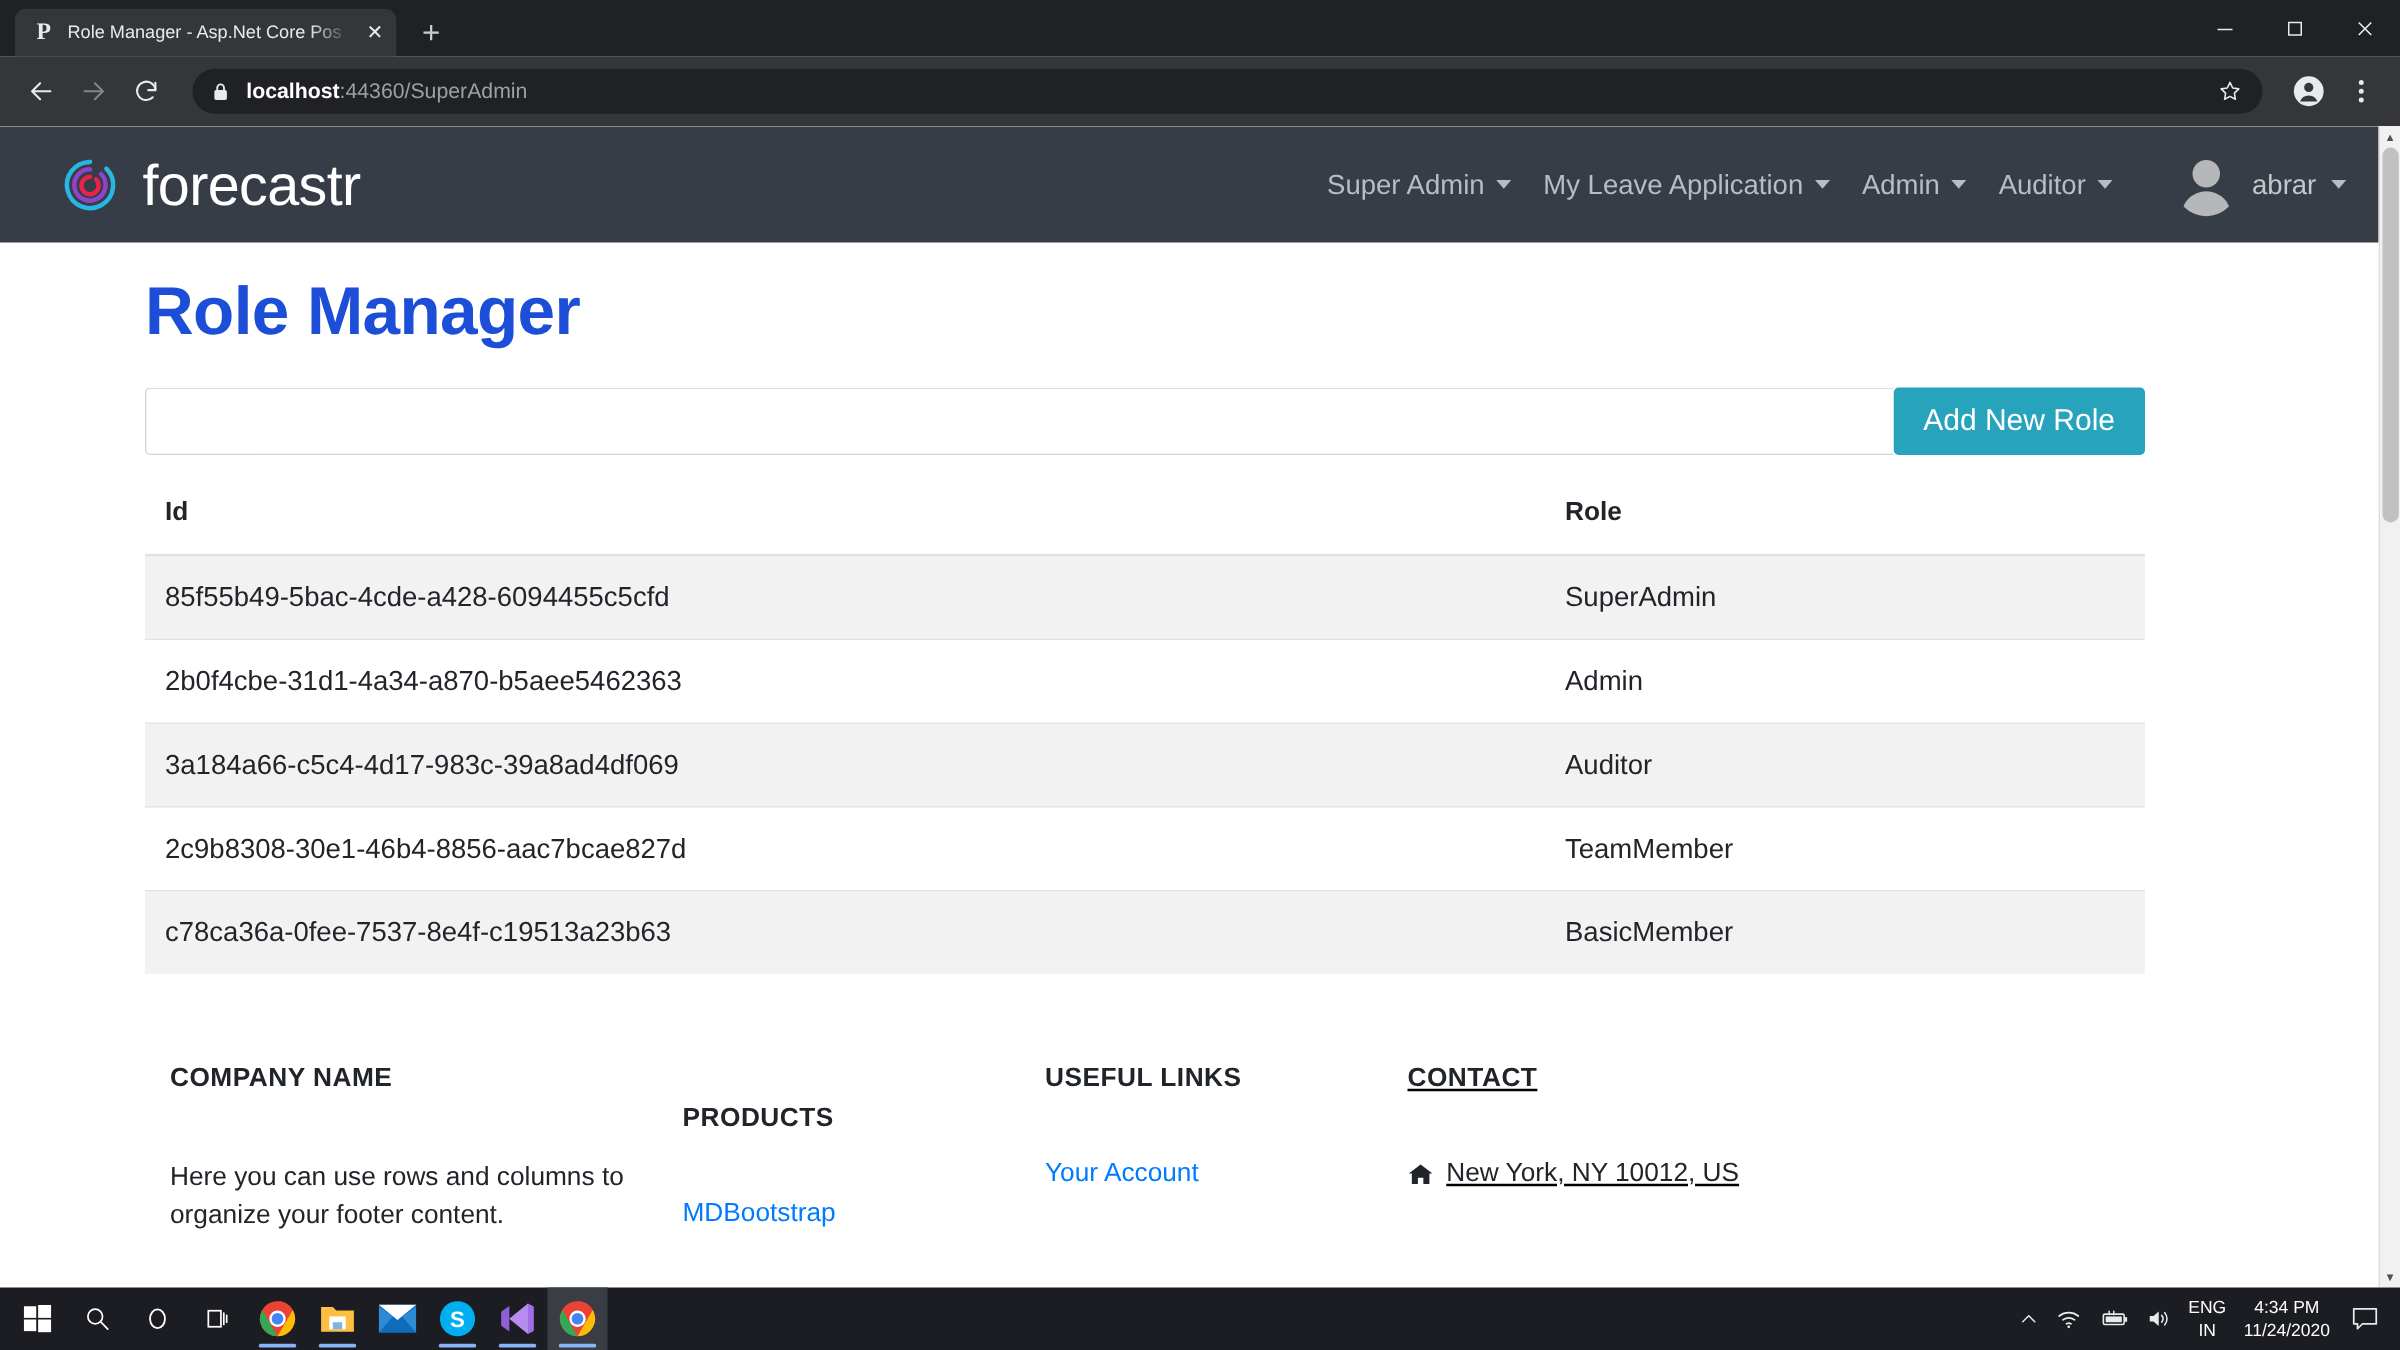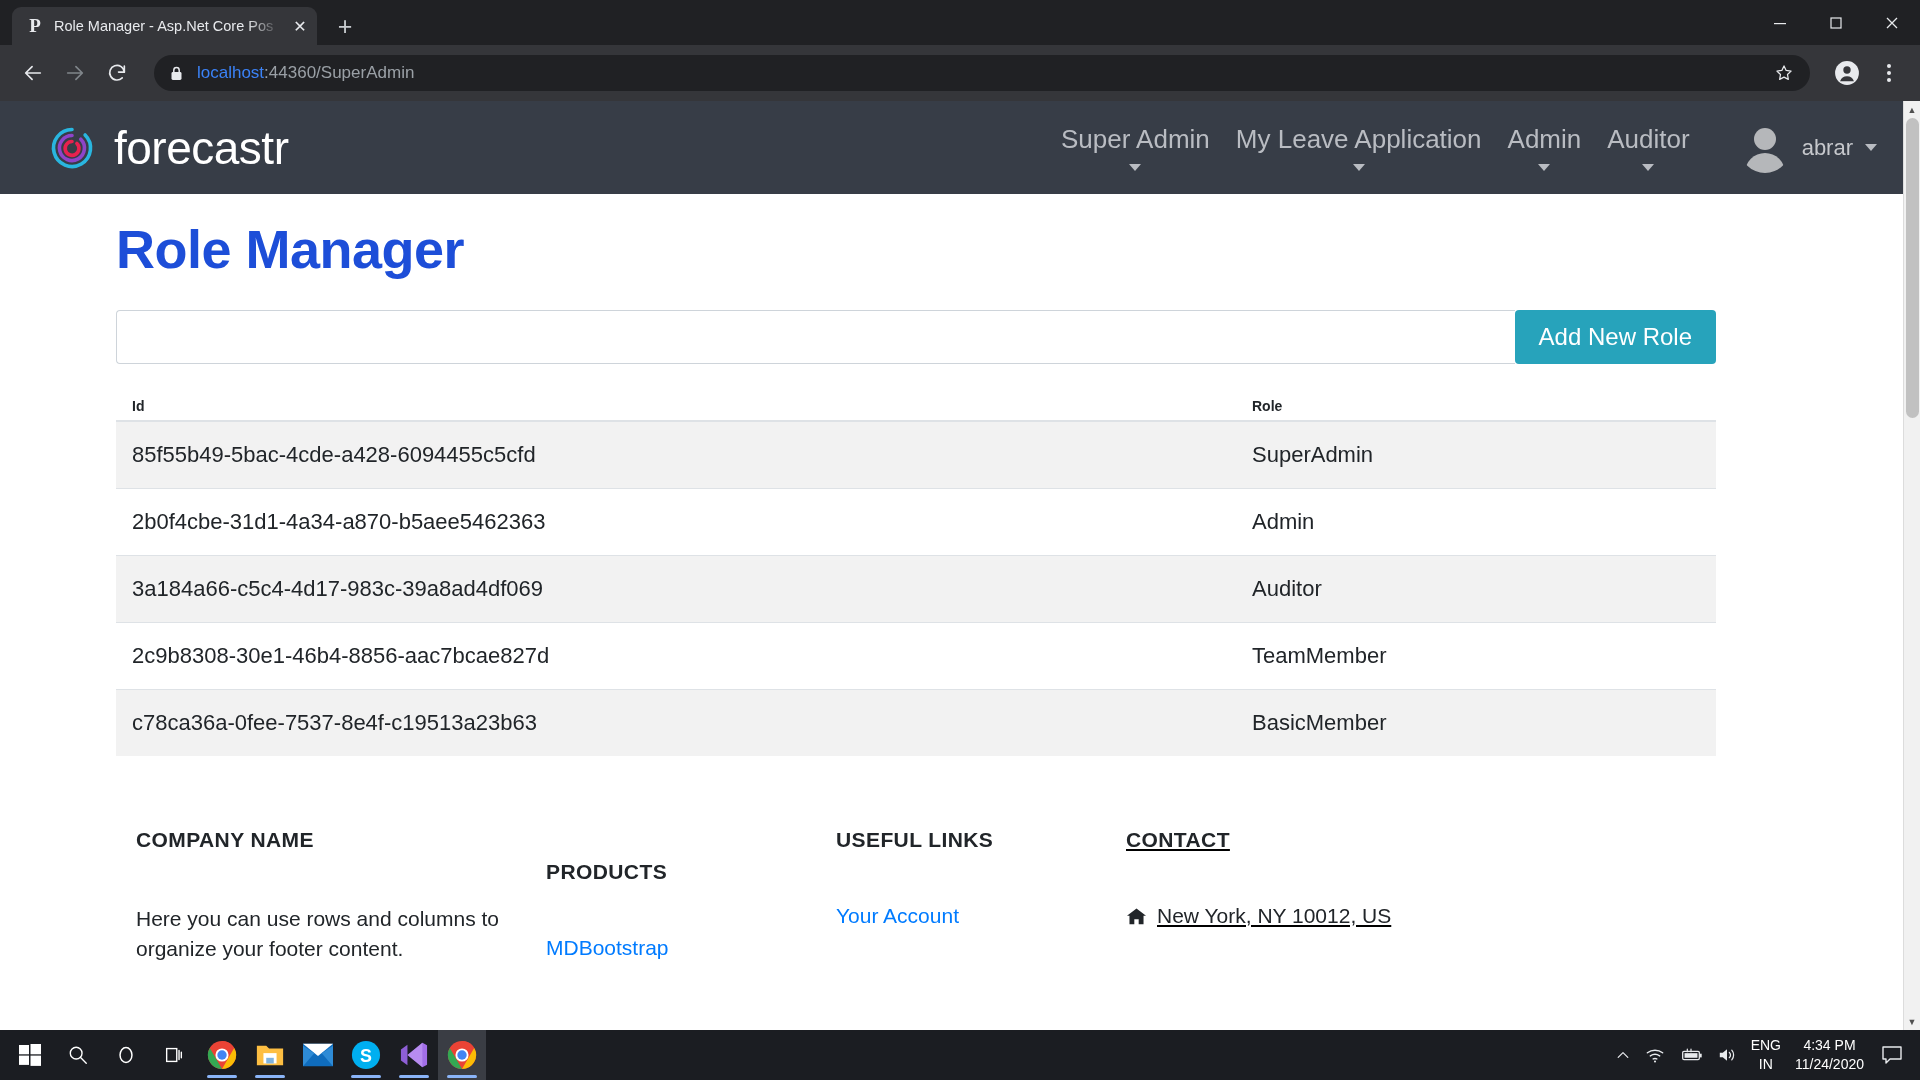--- a/index.html
+++ b/index.html
@@ -60,7 +60,7 @@
   }
   .lock-icon { color: #e8eaed; display: flex; align-items: center; }
   .url { font-size: 17px; color: #9aa0a6; white-space: nowrap; }
-  .url b { color: #3b82f6; font-weight: 400; text-align: right; }
+  .url b { color: #ffffff; font-weight: 700; text-align: right; }
   .omni-right { margin-left: auto; display: flex; align-items: center; gap: 4px; }
   .star-icon { color: #e8eaed; }
   .profile-icon { width: 34px; height: 34px; margin-left: 16px; color: #e8eaed;

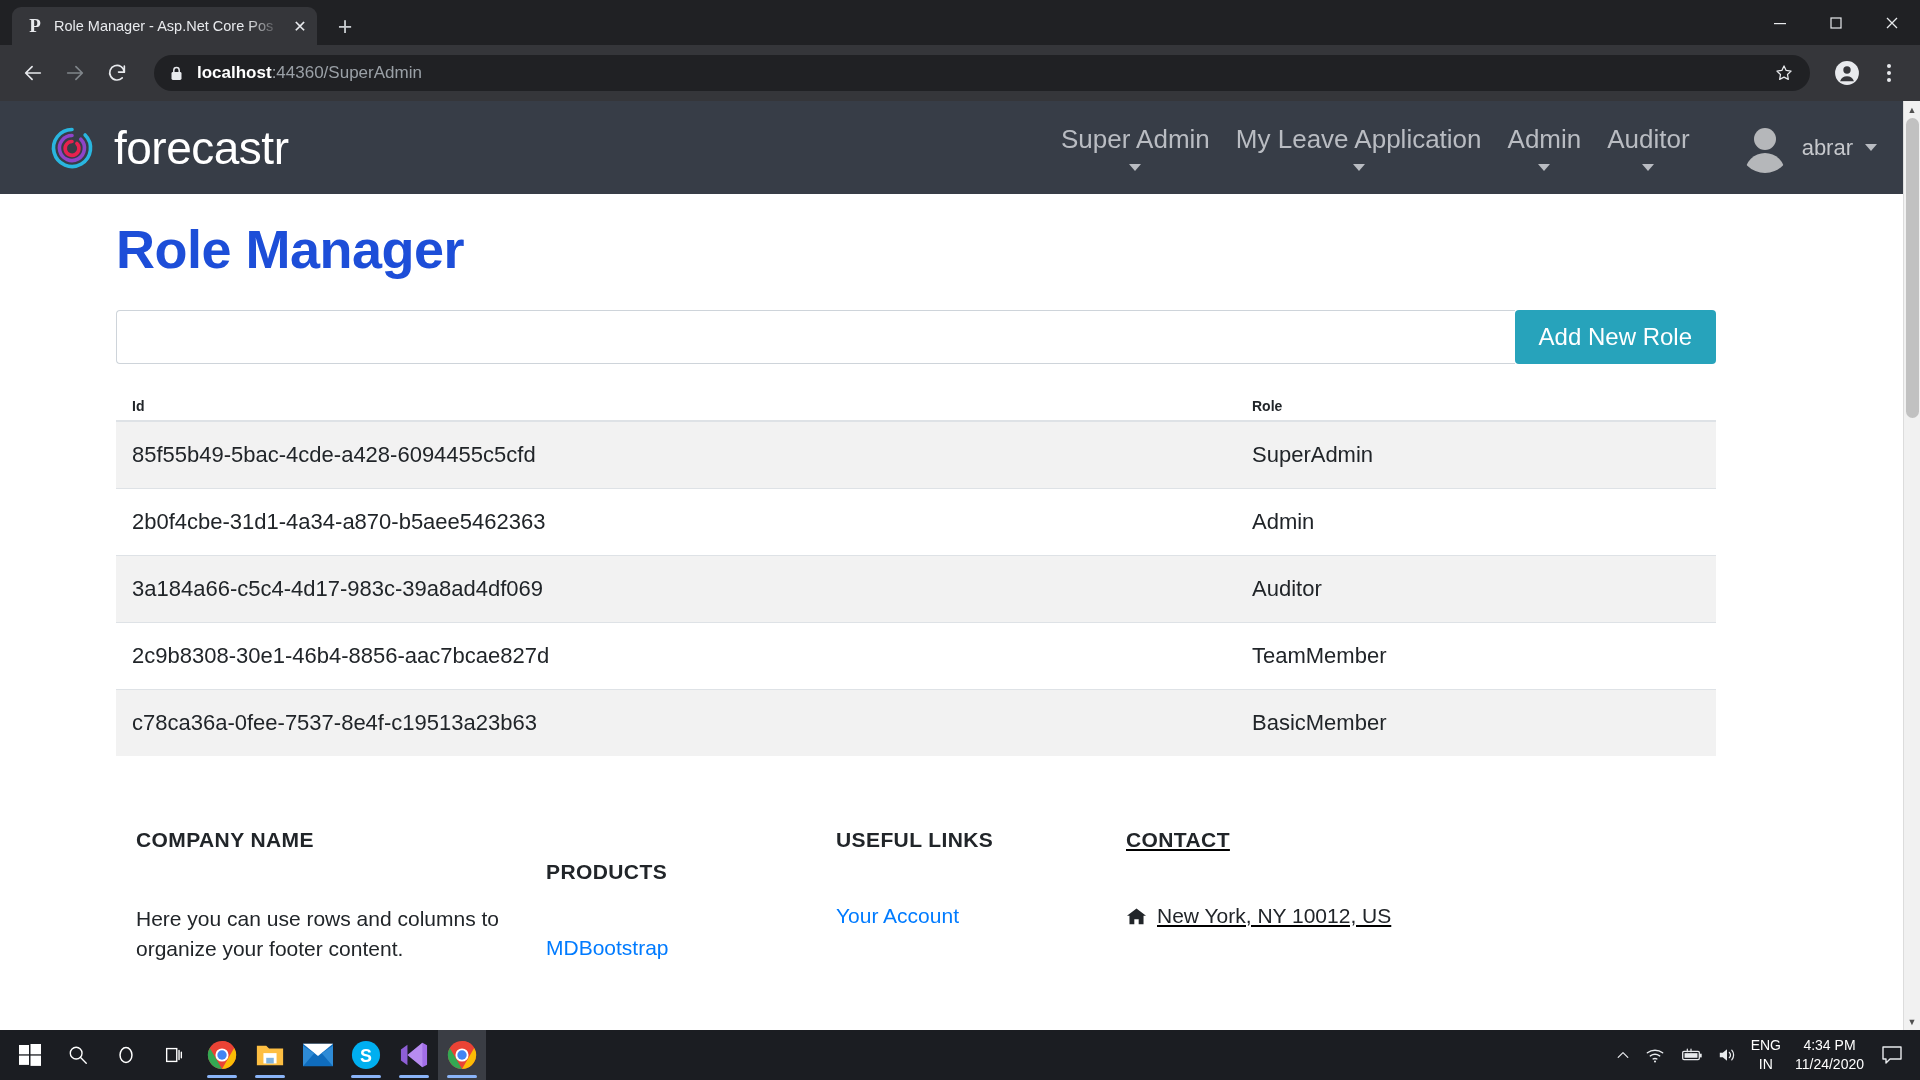--- a/index.html
+++ b/index.html
@@ -82,7 +82,7 @@
   .brand-name { color: #ffffff; font-size: 46px; font-weight: 300; letter-spacing: -0.5px; }
   .nav-links { margin-left: auto; display: flex; align-items: center; gap: 26px; }
   .nav-link {
-    color: #b9bcc2; font-size: 26px; display: flex; align-items: center; gap: 9px; flex-direction: column;
+    color: #b9bcc2; font-size: 22px; display: flex; align-items: center; gap: 9px;
   }
   .caret { width: 0; height: 0; border-left: 6px solid transparent;
     border-right: 6px solid transparent; border-top: 7px solid #b9bcc2; }

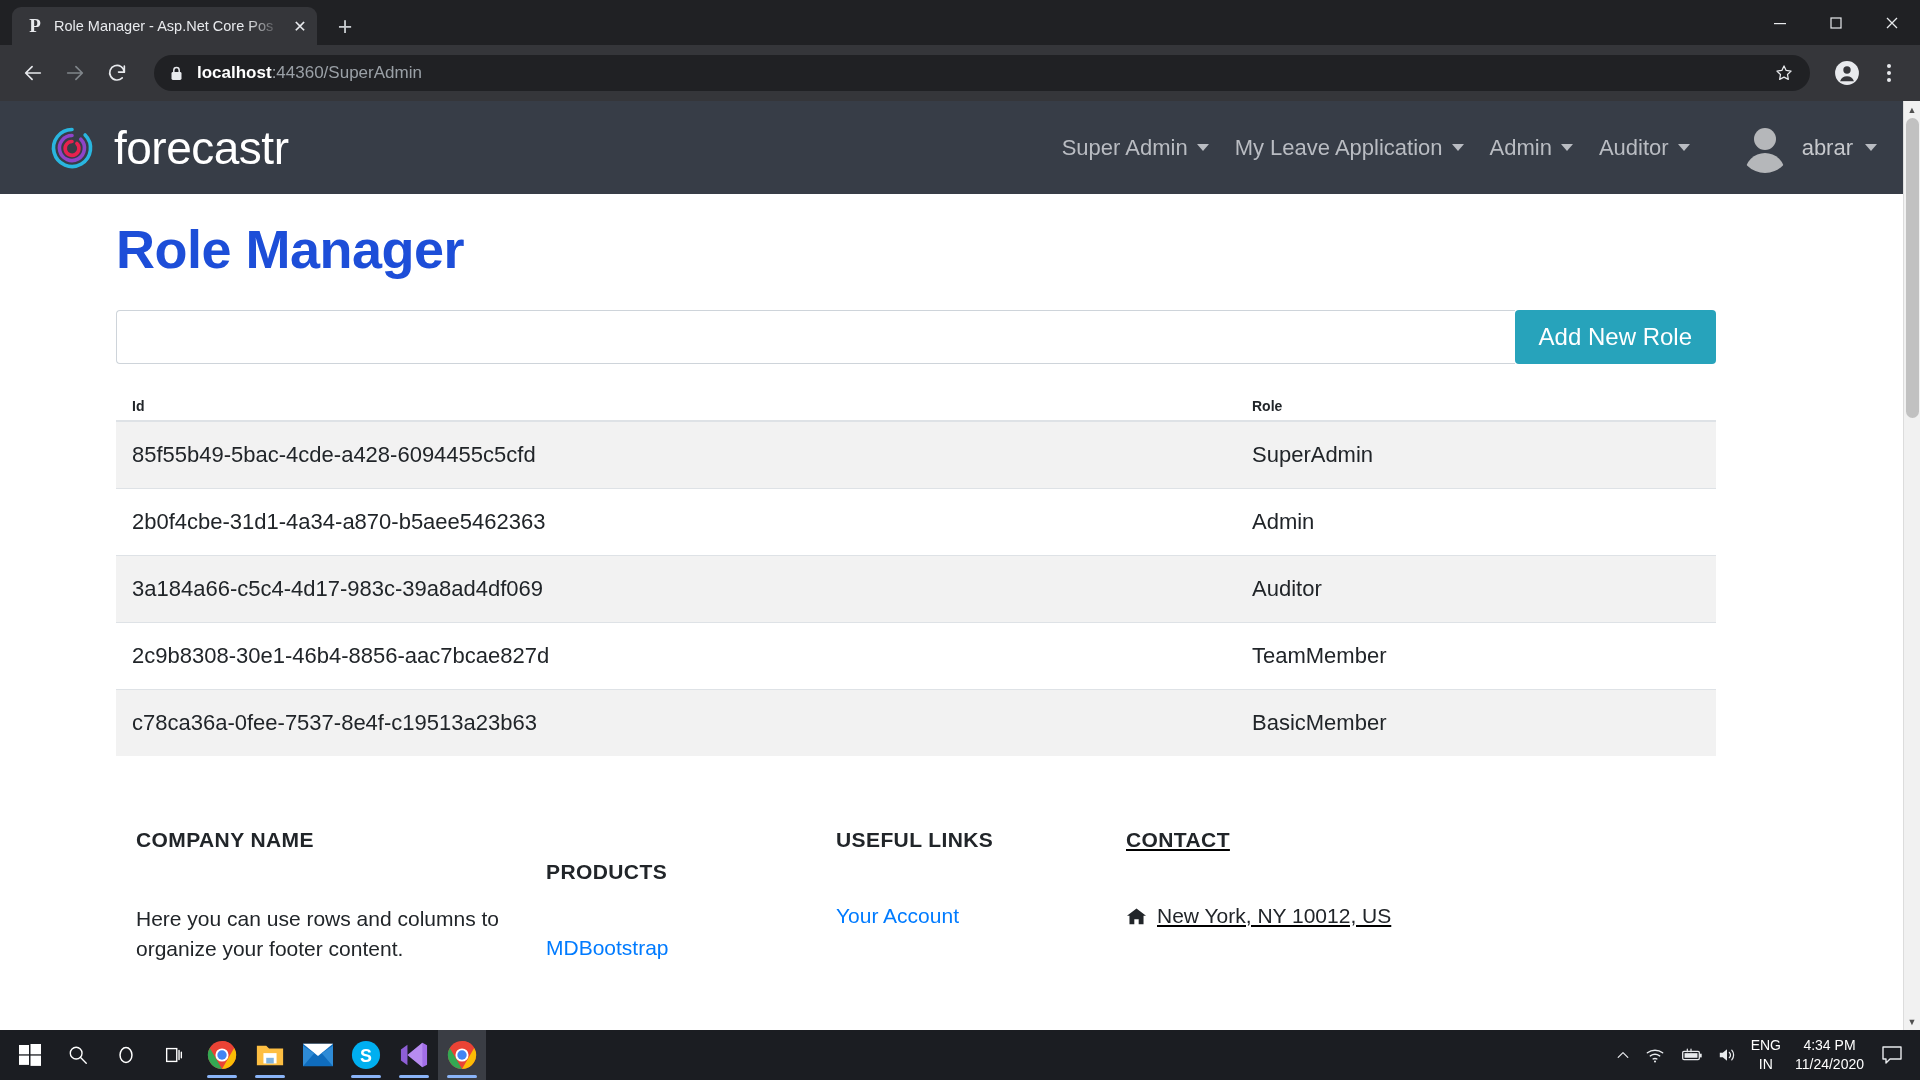--- a/index.html
+++ b/index.html
@@ -115,8 +115,8 @@
 
   .role-table { margin: 22px 0 0 60px; width: 1600px; border-collapse: collapse; }
   .role-table th {
-    text-align: left; font-size: 14px; font-weight: 700; color: #212529;
-    padding: 12px 16px 6px 16px; border-bottom: 2px solid #dee2e6;
+    text-align: left; font-size: 21px; font-weight: 700; color: #212529;
+    padding: 12px 16px 21px 16px; border-bottom: 2px solid #dee2e6;
   }
   .role-table td {
     font-size: 22px; color: #212529; padding: 20px 16px;

